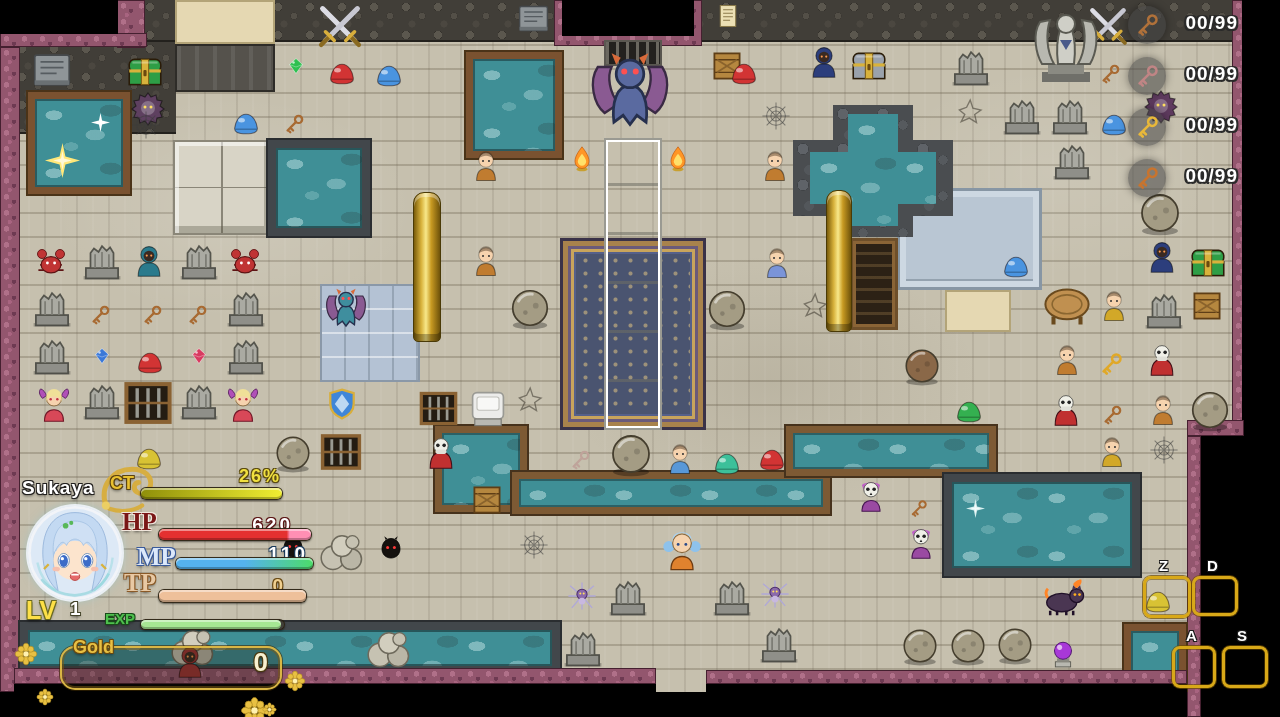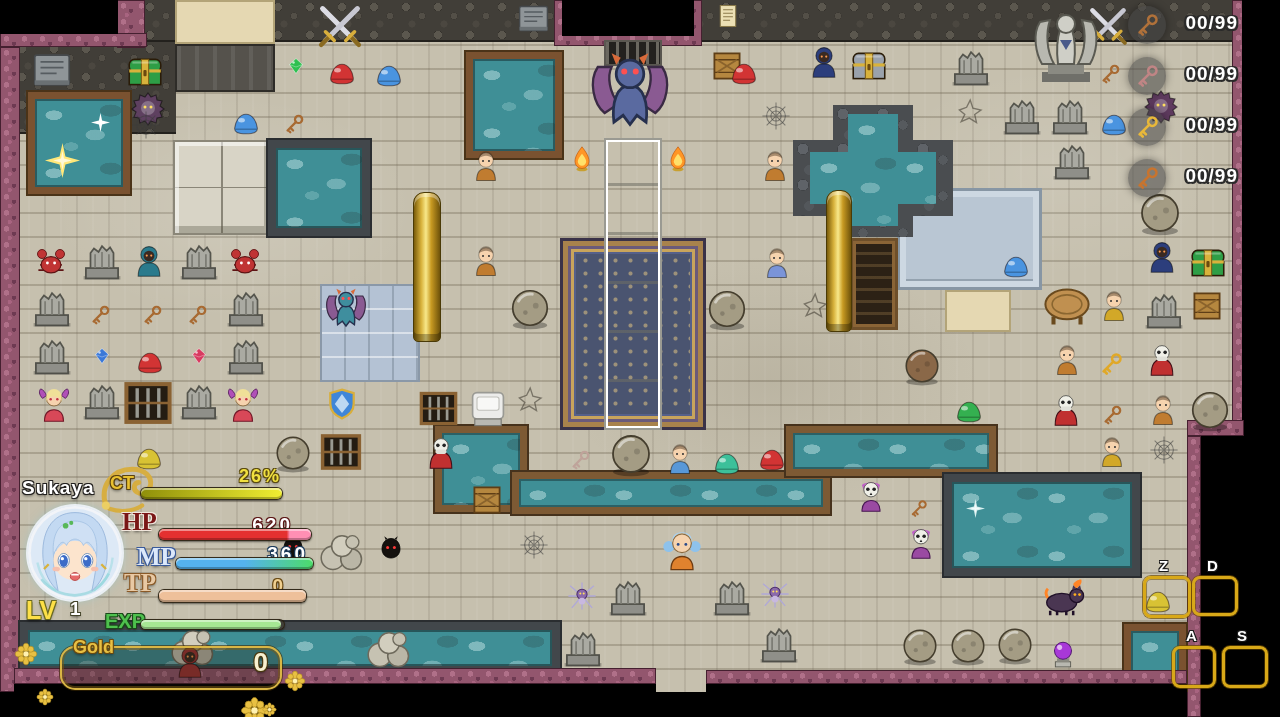--- a/index.html
+++ b/index.html
@@ -1020,7 +1020,7 @@
       </div>
 
     <div class="ot serif" style="left:137px;top:543px;font-size:25px;color:#dce8fa;--oc:#3a5a9a;">MP</div>
-    <div class="ot" style="left:230px;top:543px;width:78px;text-align:right;font-size:19px;--oc:#1a3a5a;letter-spacing:3px;">360</div>
+    <div class="ot" style="left:230px;top:543px;width:78px;text-align:right;font-size:19px;--oc:#1a3a5a;letter-spacing:3px;">110</div>
     <div class="bar" style="left:175px;top:557px;width:137px;height:11px;">
       <div class="fill" style="width: 100%; background: linear-gradient(90deg, rgb(85, 178, 238), rgb(85, 178, 238), rgb(76, 220, 106));"></div>
       </div>

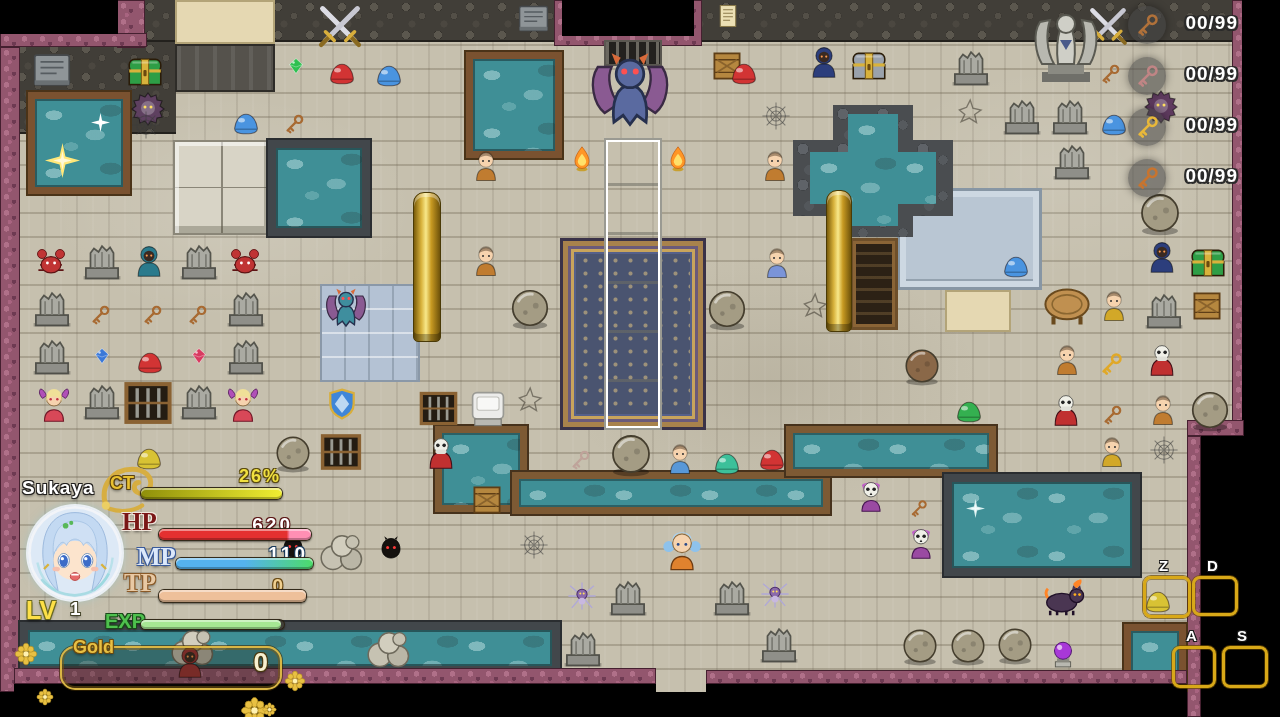--- a/index.html
+++ b/index.html
@@ -1034,7 +1034,7 @@
     <div class="ot" style="left:26px;top:596px;font-size:25px;color:#fde047;--oc:#6a6a20;">LV</div>
     <div class="ot" style="left:70px;top:598px;font-size:19px;--oc:#44442a;">1</div>
 
-    <div class="ot" style="left:105px;top:610px;font-size:20px;color:#4ec04e;--oc:#1a4a1a;">EXP</div>
+    <div class="ot" style="left:105px;top:610px;font-size:15px;color:#4ec04e;--oc:#1a4a1a;">EXP</div>
     <div class="bar" style="left:140px;top:619px;width:143px;height:9px;">
       <div class="fill" style="width: 98%; background: rgb(166, 230, 147);"></div>
       </div>

